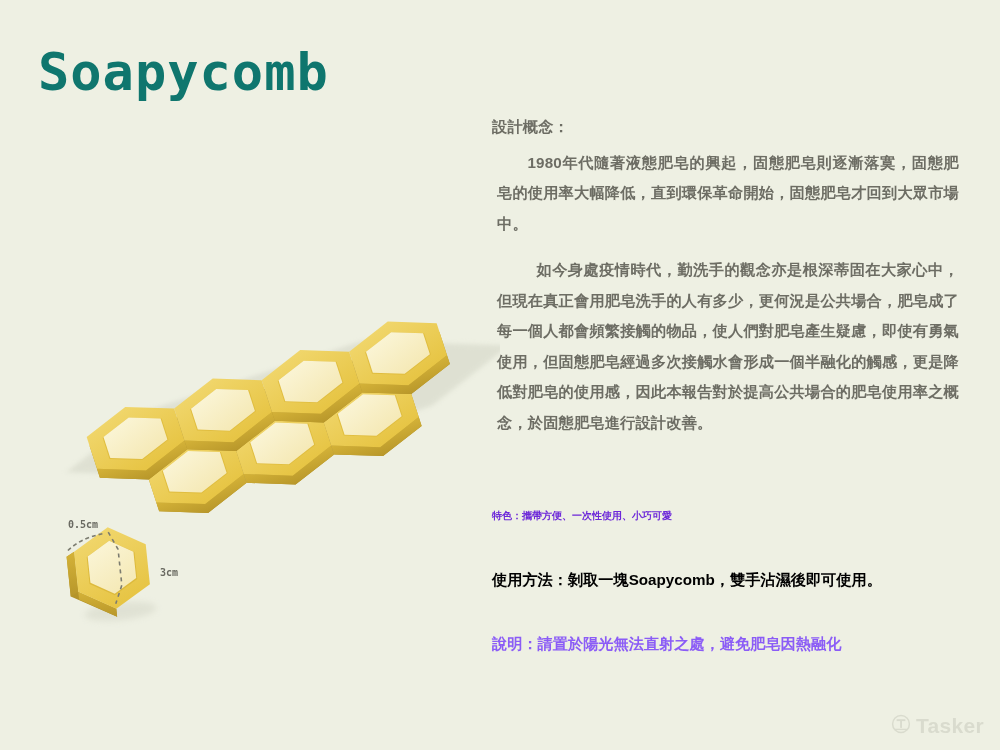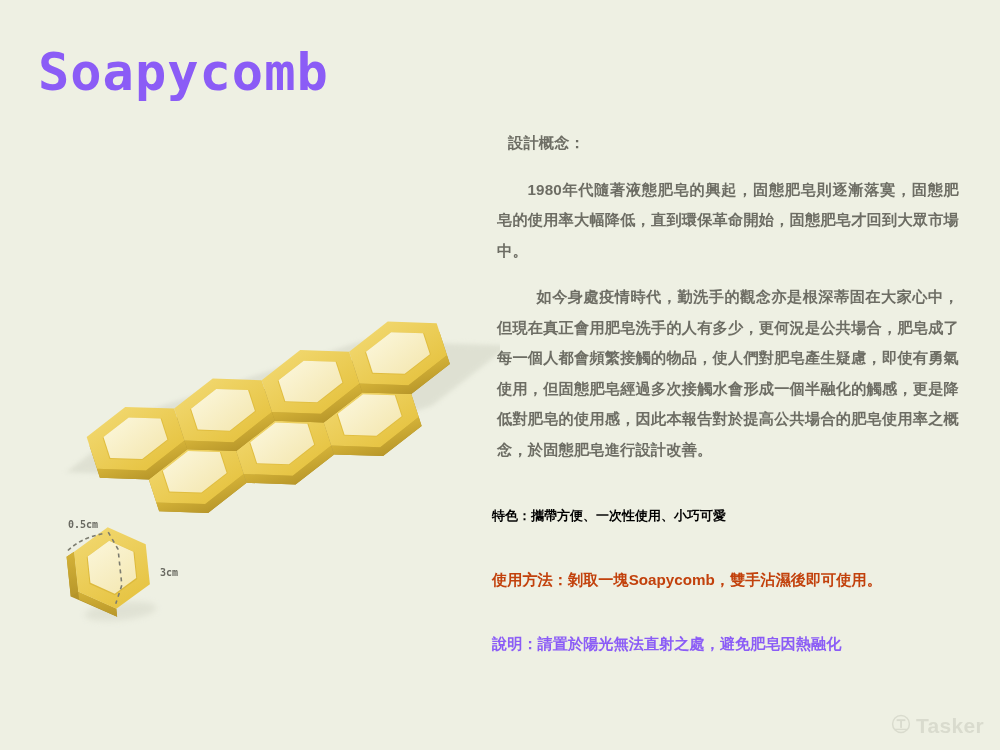--- a/index.html
+++ b/index.html
@@ -18,7 +18,7 @@
     font-weight:bold;
     font-size:52px;
     letter-spacing:1px;
-    color:#8b5cf6;
+    color:#0f766e;
     white-space:nowrap;
     text-align:center;
   }

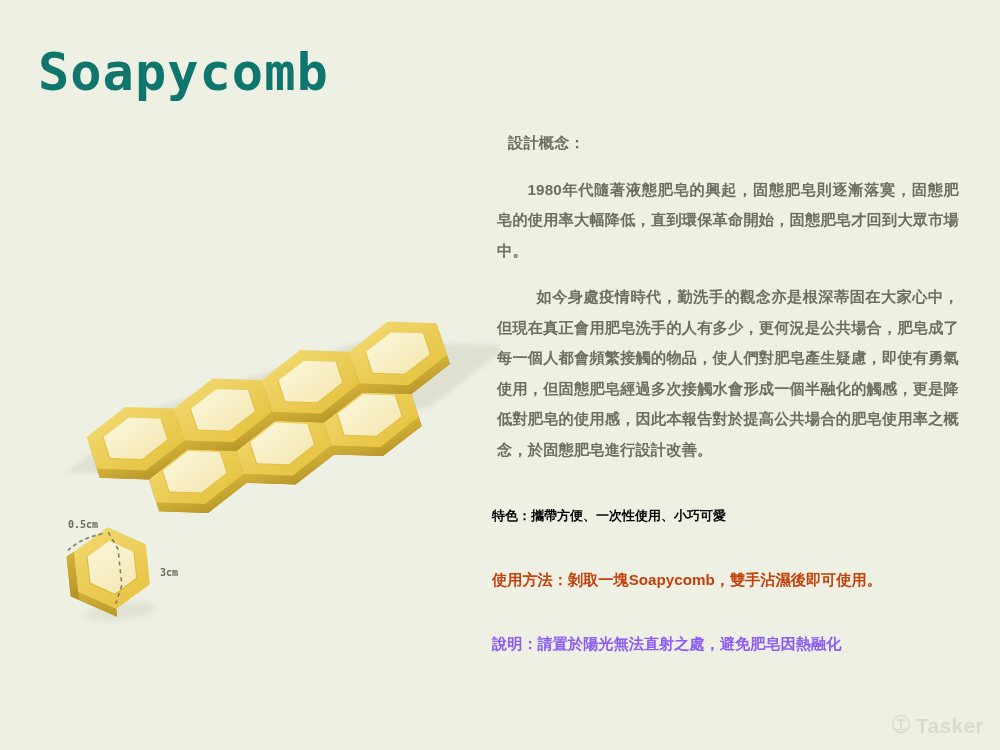--- a/index.html
+++ b/index.html
@@ -34,7 +34,7 @@
     letter-spacing:.2px;
   }
   .para{margin:5px;text-align:justify;text-justify:inter-ideograph;}
-  .lbl{margin:16px;}
+  .lbl{margin:0;}
   .indent{text-indent:2em;}
   .indent2{text-indent:2.6em;}
   .gap-a{height:6px;}

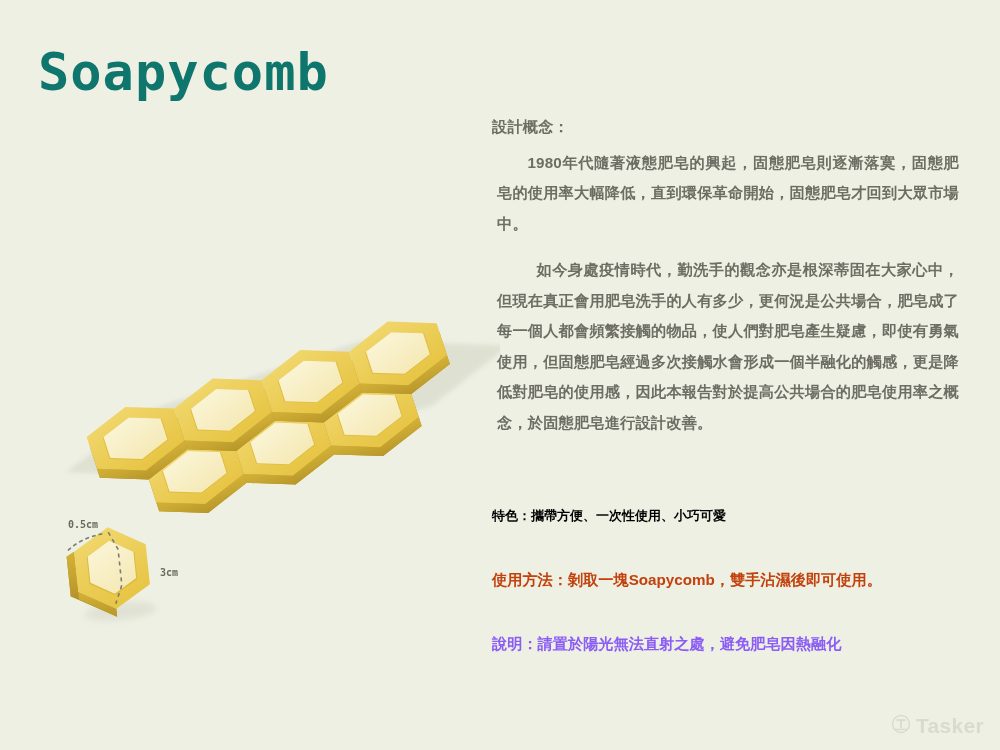--- a/index.html
+++ b/index.html
@@ -38,7 +38,7 @@
   .indent{text-indent:2em;}
   .indent2{text-indent:2.6em;}
   .gap-a{height:6px;}
-  .feat{position:absolute;left:492px;top:503px;color:#000000;font-size:13px;font-weight:bold;line-height:26px;}
+  .feat{position:absolute;left:492px;top:503px;color:#6d28d9;font-size:10px;font-weight:bold;line-height:26px;}
   .usage{position:absolute;left:492px;top:567px;color:#c2410c;font-size:15.2px;font-weight:bold;line-height:26px;}
   .note{position:absolute;left:492px;top:631px;color:#8b5cf6;font-size:15.2px;font-weight:bold;line-height:26px;}
 

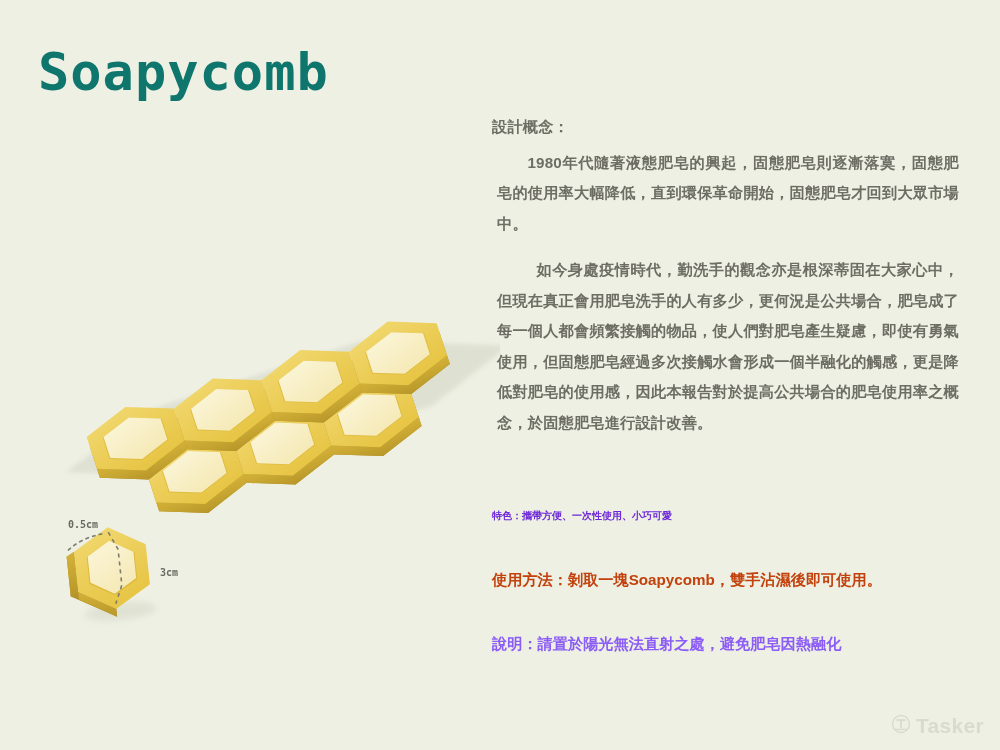--- a/index.html
+++ b/index.html
@@ -39,7 +39,7 @@
   .indent2{text-indent:2.6em;}
   .gap-a{height:6px;}
   .feat{position:absolute;left:492px;top:503px;color:#6d28d9;font-size:10px;font-weight:bold;line-height:26px;}
-  .usage{position:absolute;left:492px;top:567px;color:#c2410c;font-size:15.2px;font-weight:bold;line-height:26px;}
+  .usage{position:absolute;left:492px;top:567px;color:#000000;font-size:15.2px;font-weight:bold;line-height:26px;}
   .note{position:absolute;left:492px;top:631px;color:#8b5cf6;font-size:15.2px;font-weight:bold;line-height:26px;}
 
   

